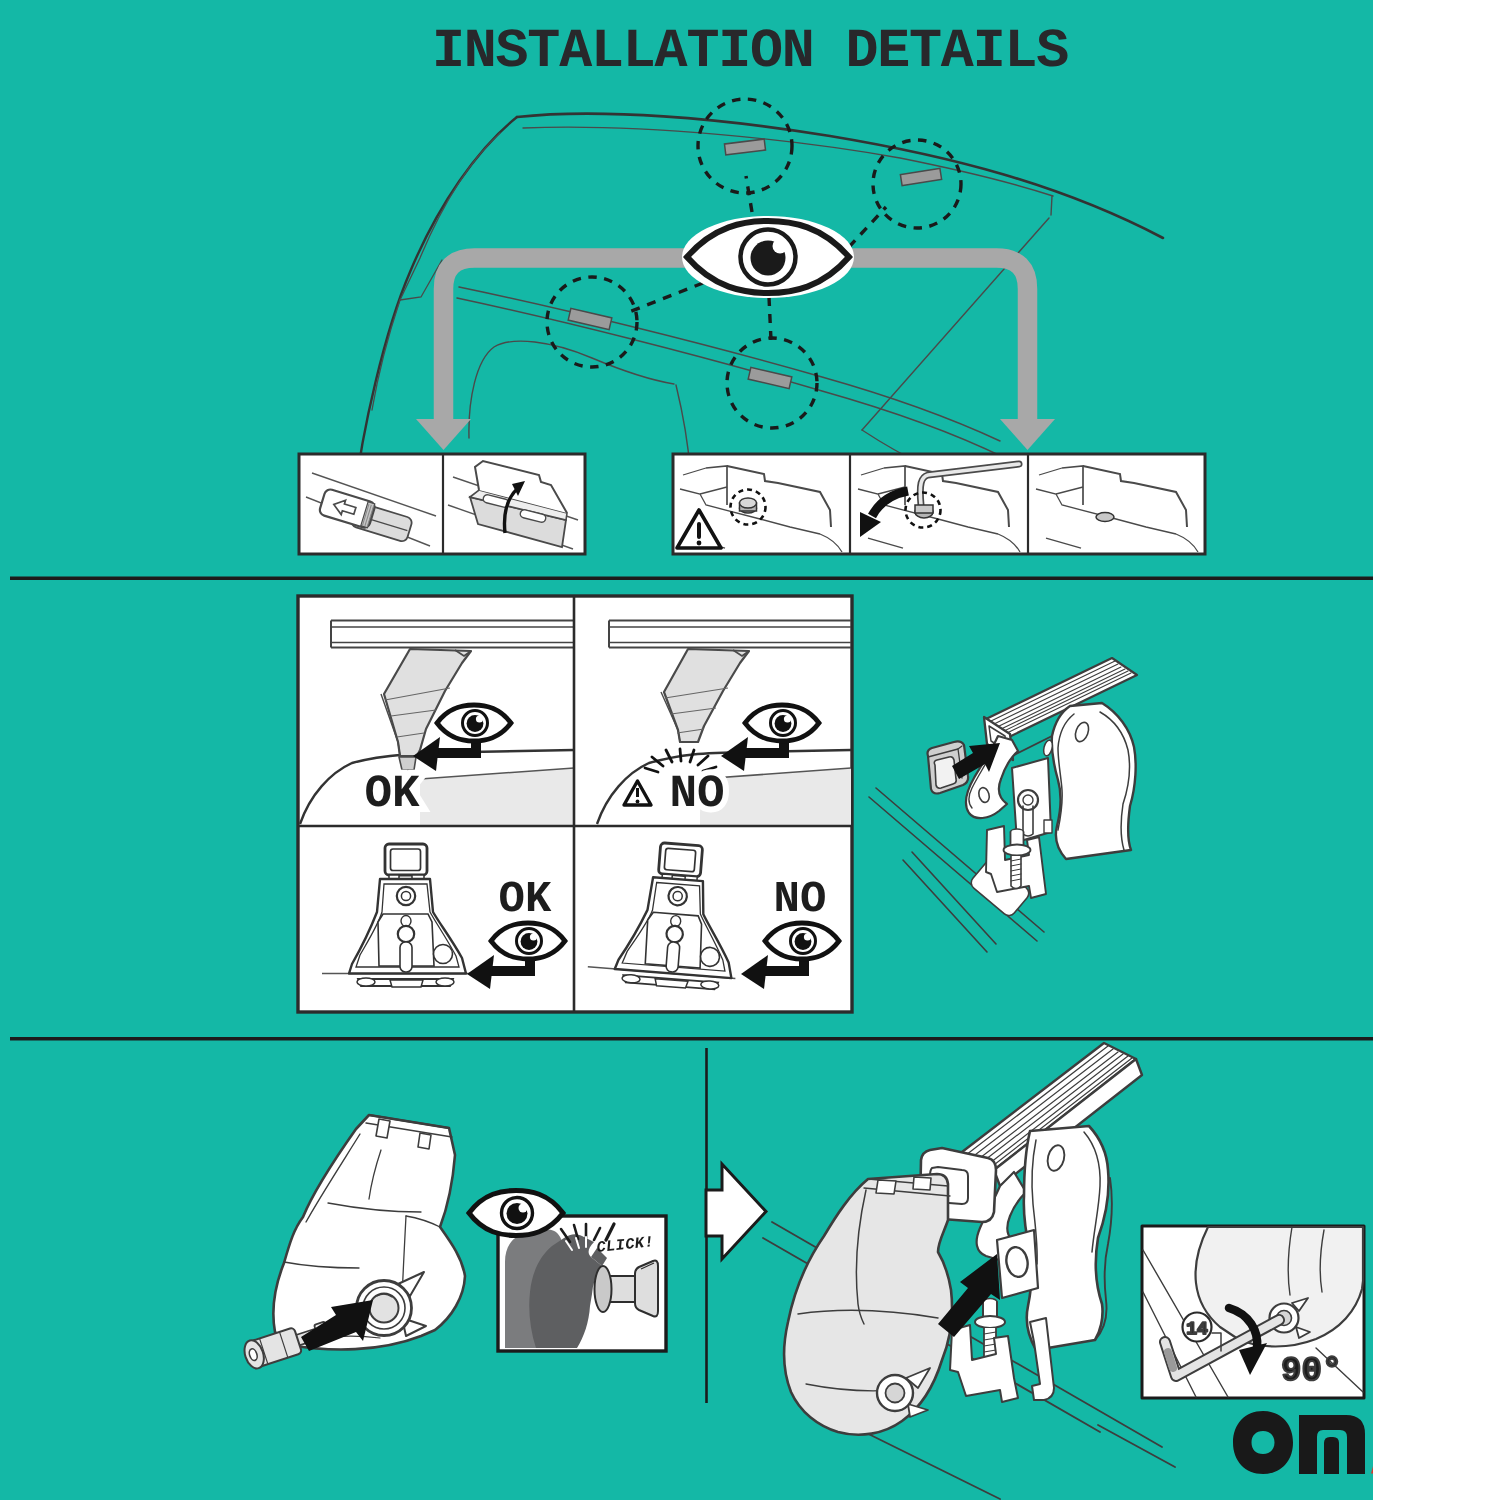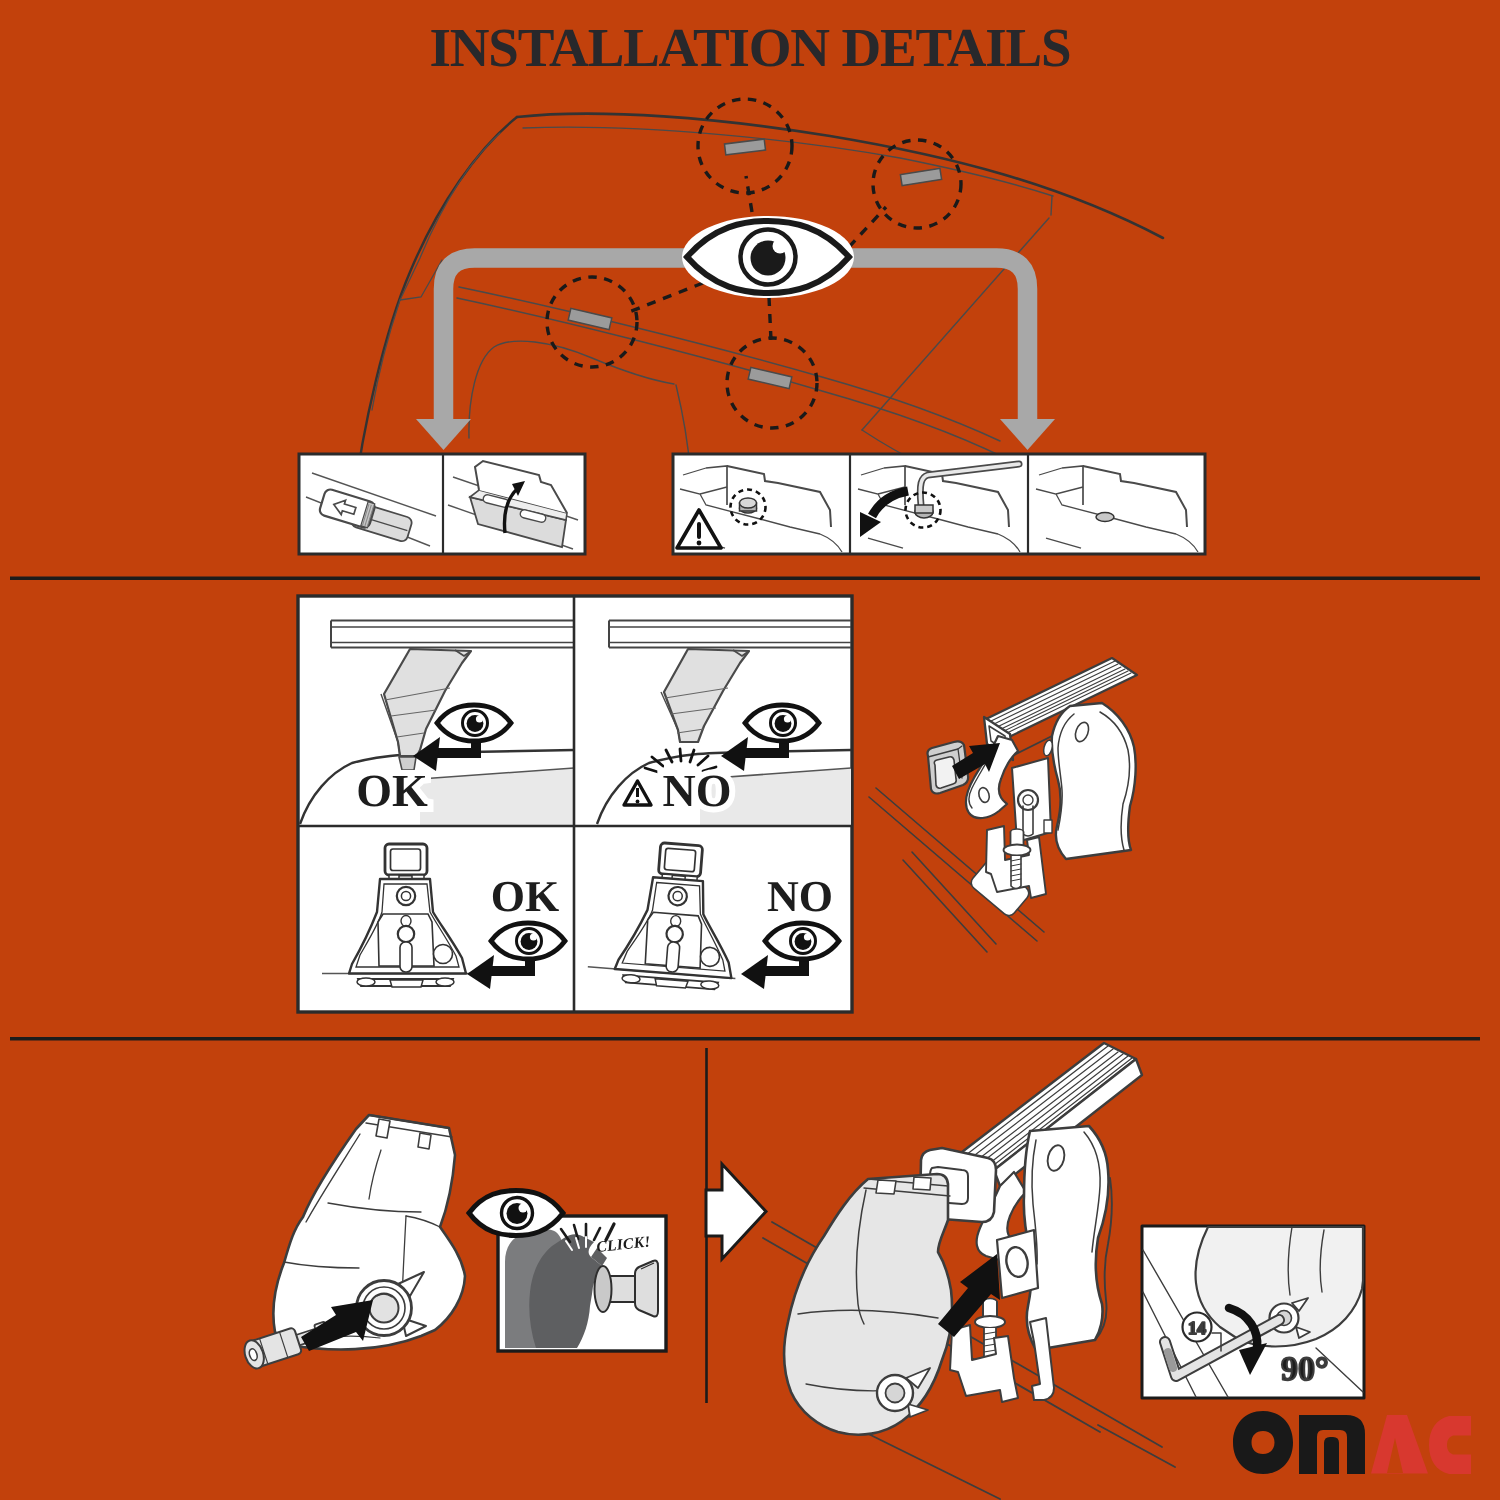--- a/index.html
+++ b/index.html
@@ -3,8 +3,8 @@
 <meta charset="utf-8">
 <style>
 html,body{margin:0;padding:0;background:#fff;}
-#page{position:relative;width:1500px;height:1500px;background:#c2410c;overflow:hidden;
-font-family:Liberation Serif, serif;}
+#page{position:relative;width:1373px;height:1500px;background:#14b8a6;overflow:hidden;
+font-family:Liberation Mono, monospace;}
 svg{position:absolute;top:0;left:0;}
 </style>
 </head>

